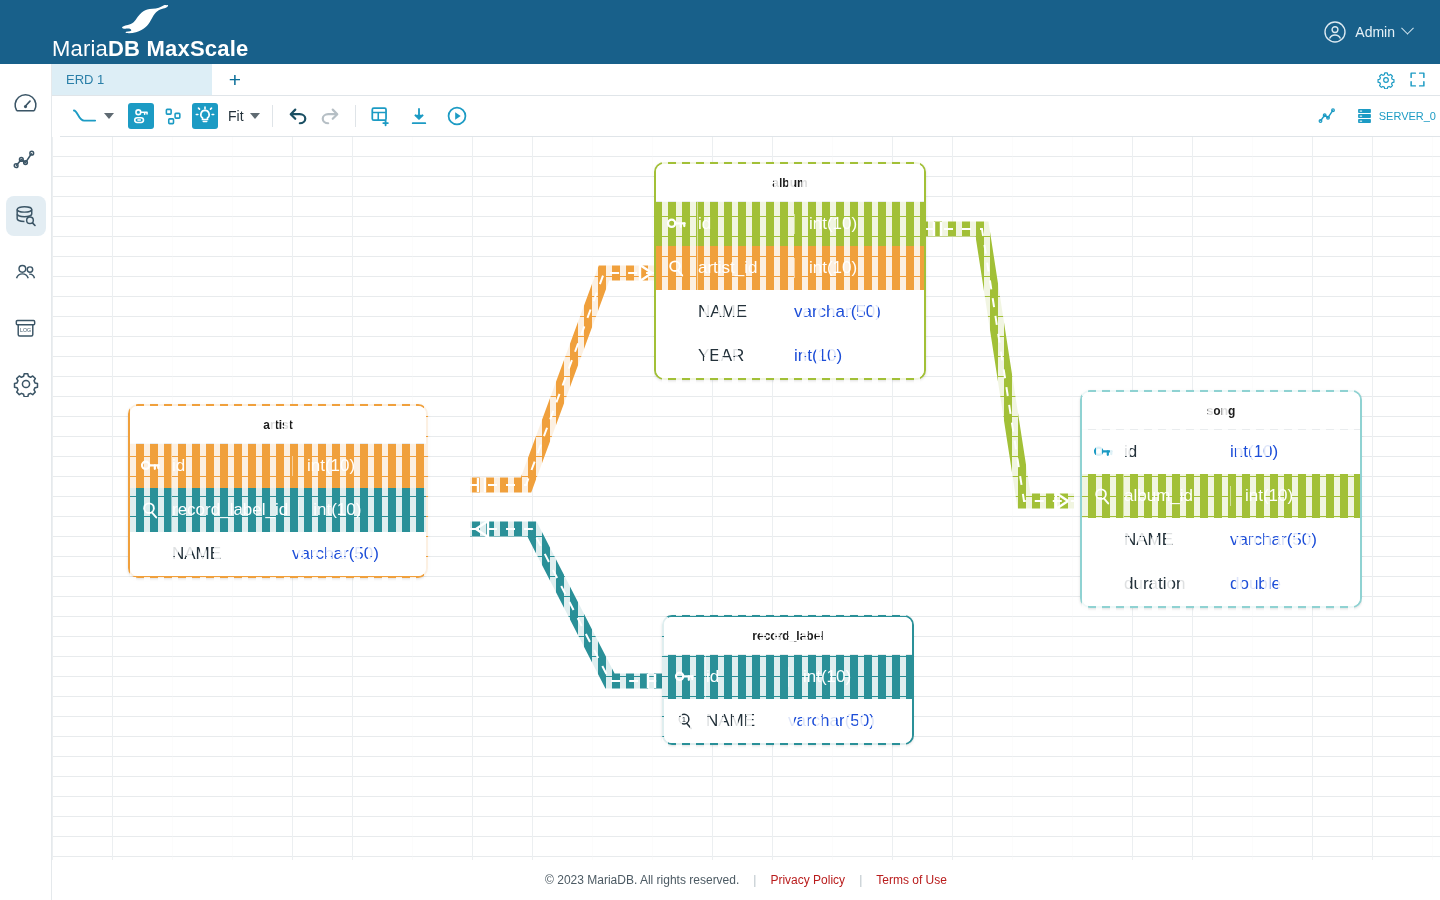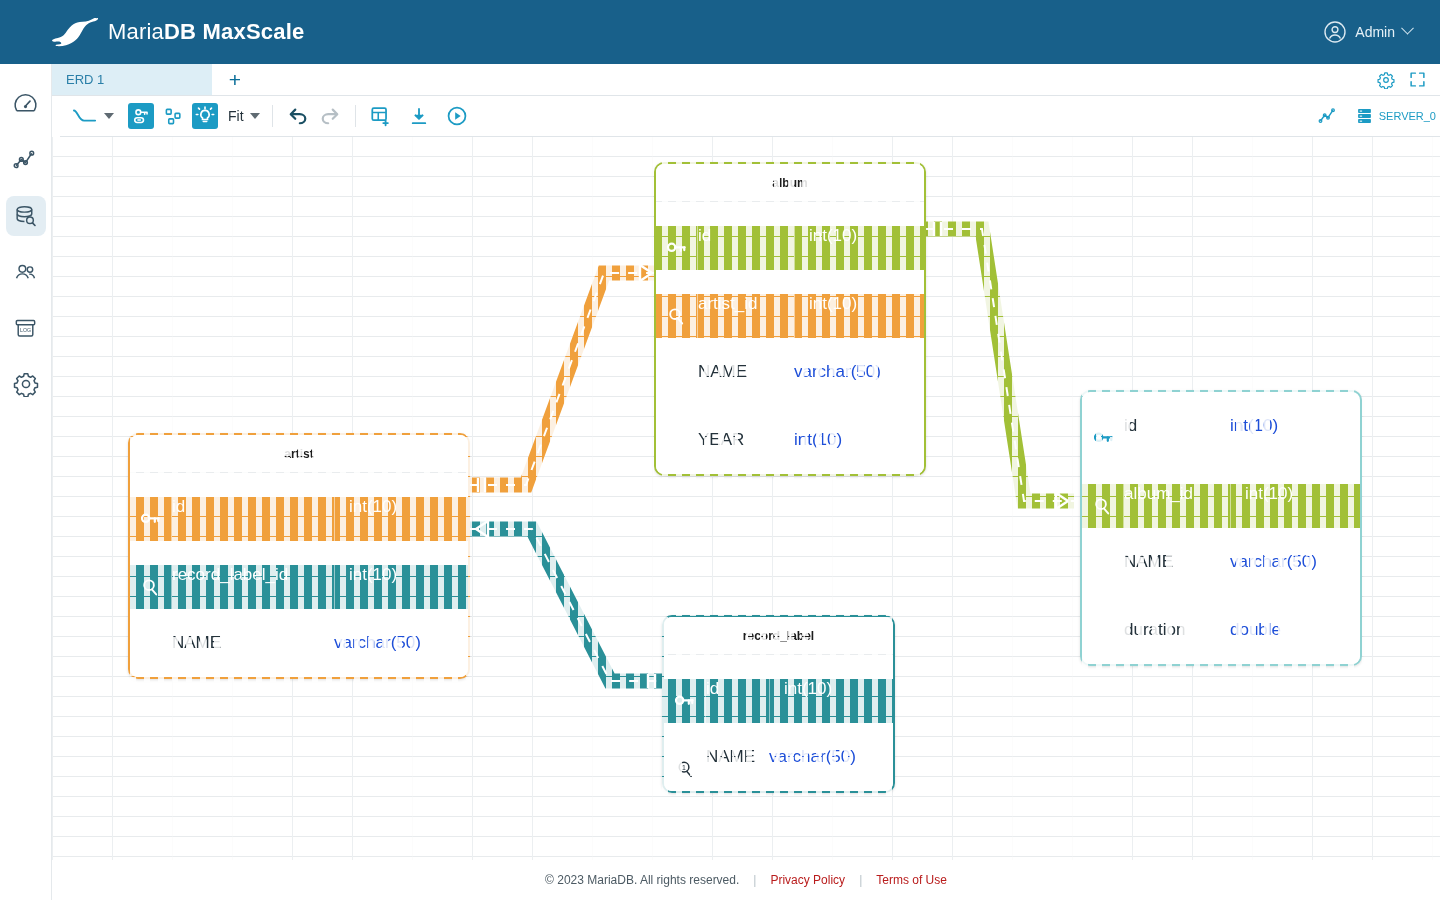--- a/index.html
+++ b/index.html
@@ -18,7 +18,7 @@
     background: #18608a;
     display: flex; align-items: center;
   }
-  #brand { display: flex; align-items: center; margin-left: 52px; }
+  #brand { display: flex; align-items: center; margin-left: 52px; flex-direction: column; }
   #brand-logo { width: 46px; height: 34px; margin-right: 10px; }
   #brand-text { color: #ffffff; font-size: 22px; letter-spacing: .2px; }
   #brand-text .b { font-weight: bold; }

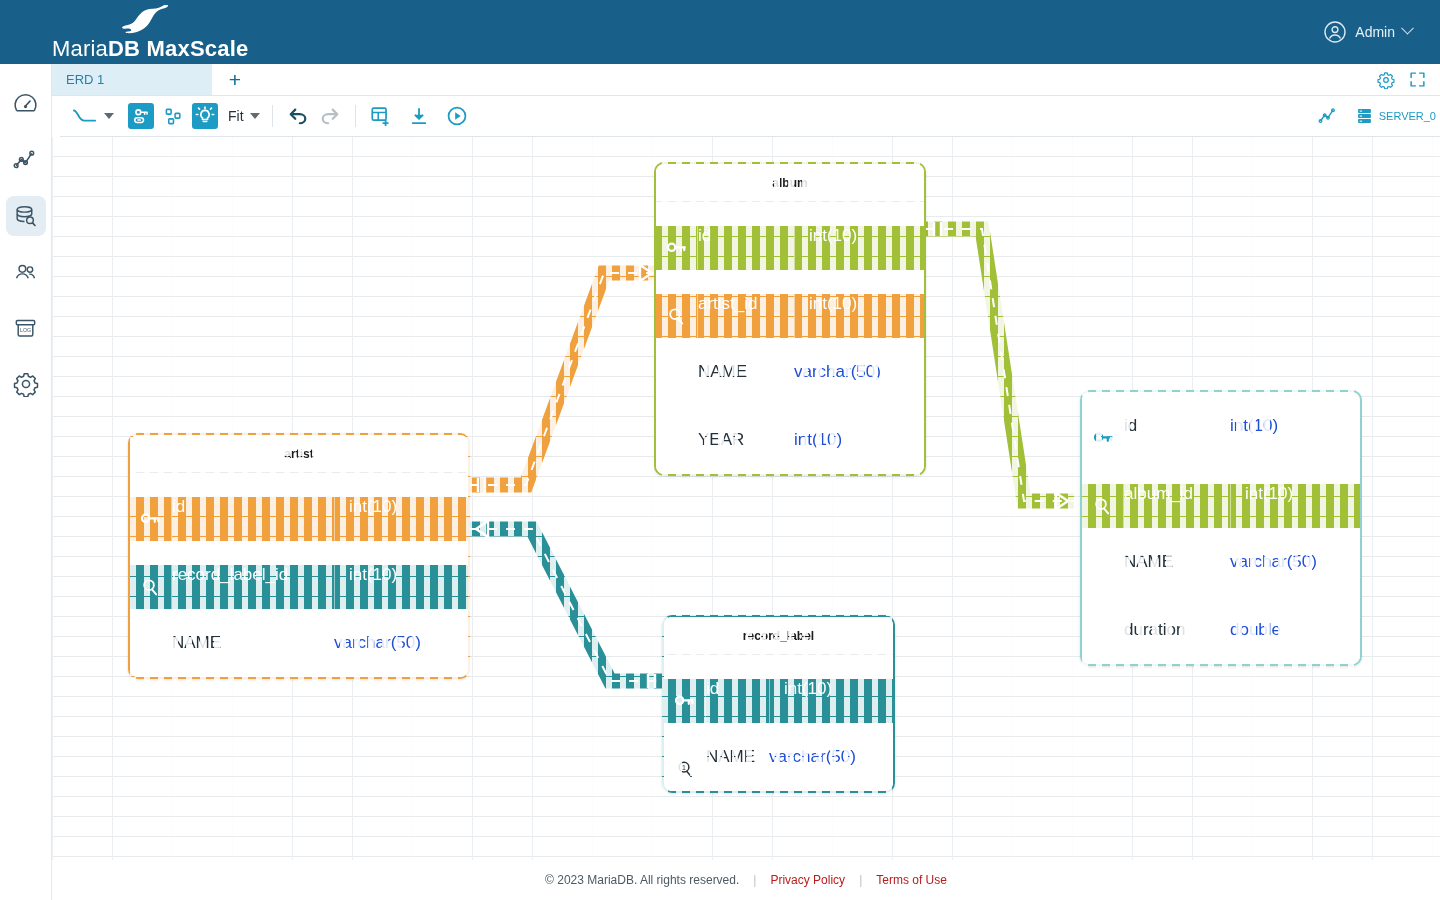--- a/index.html
+++ b/index.html
@@ -134,8 +134,8 @@
     border-bottom: 1px solid #e9ecee;
   }
   .col-row {
-    display: flex; height: 44px;
-    font-size: 17px; color: #24323b; background: #ffffff; margin-top: 24px;
+    display: flex; align-items: center; height: 44px;
+    font-size: 17px; color: #24323b; background: #ffffff;
   }
   .col-icon {
     width: 42px; min-width: 42px; height: 100%;

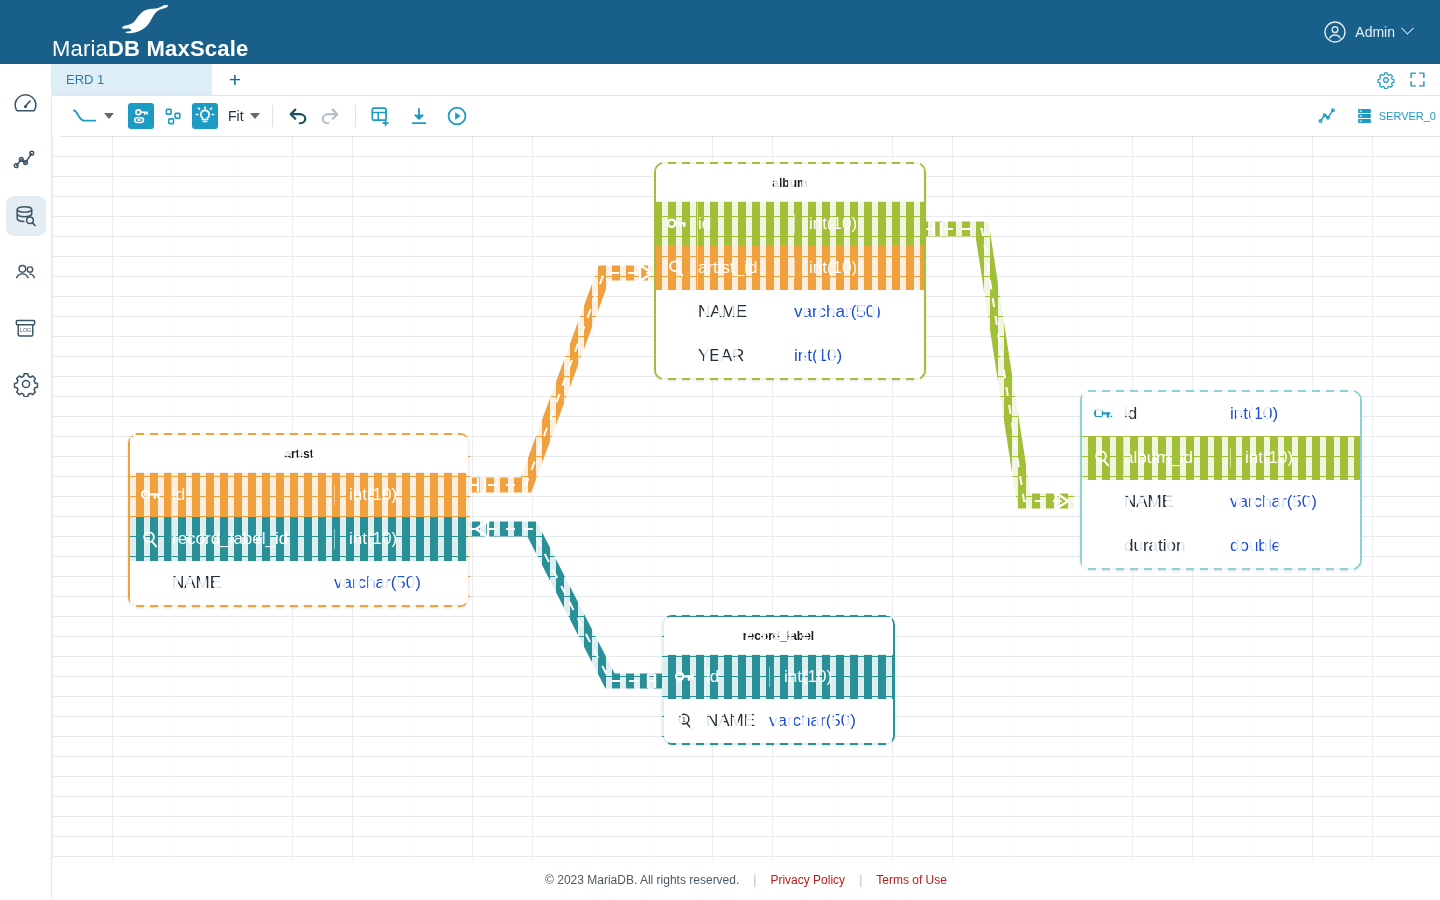--- a/index.html
+++ b/index.html
@@ -412,6 +412,7 @@
         </div>
       </div>
       <div class="entity" style="left: 1028px; top: 253px; width: 282px; border-color: rgb(143, 210, 210);">
+        <div class="entity-title">song</div>
         <div class="col-row">
           <div class="col-icon">
             <svg width="19" height="16" viewBox="0 0 22 16">

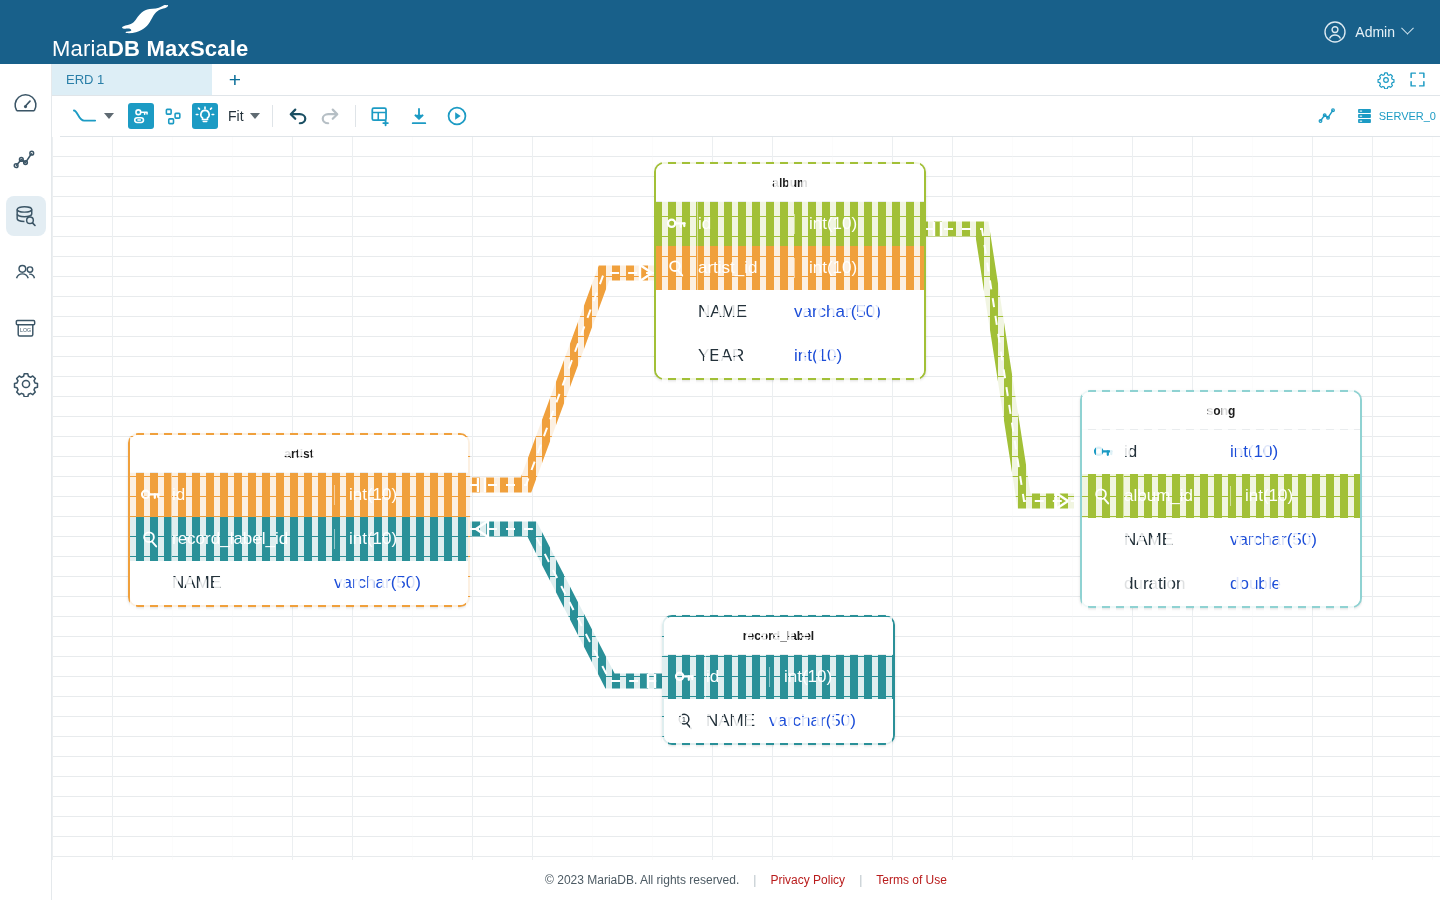--- a/index.html
+++ b/index.html
@@ -445,7 +445,7 @@
           <div class="col-type" style="width: 130px; min-width: 130px; padding-left: 0px;">double</div>
         </div>
       </div>
-      <div class="entity" style="left: 76px; top: 296px; width: 342px; border-color: rgb(240, 160, 60);">
+      <div class="entity" style="left: 76px; top: 267px; width: 300px; border-color: rgb(240, 160, 60);">
         <div class="entity-title">artist</div>
         <div class="col-row hl" style="background: rgb(240, 160, 60);">
           <div class="col-icon">

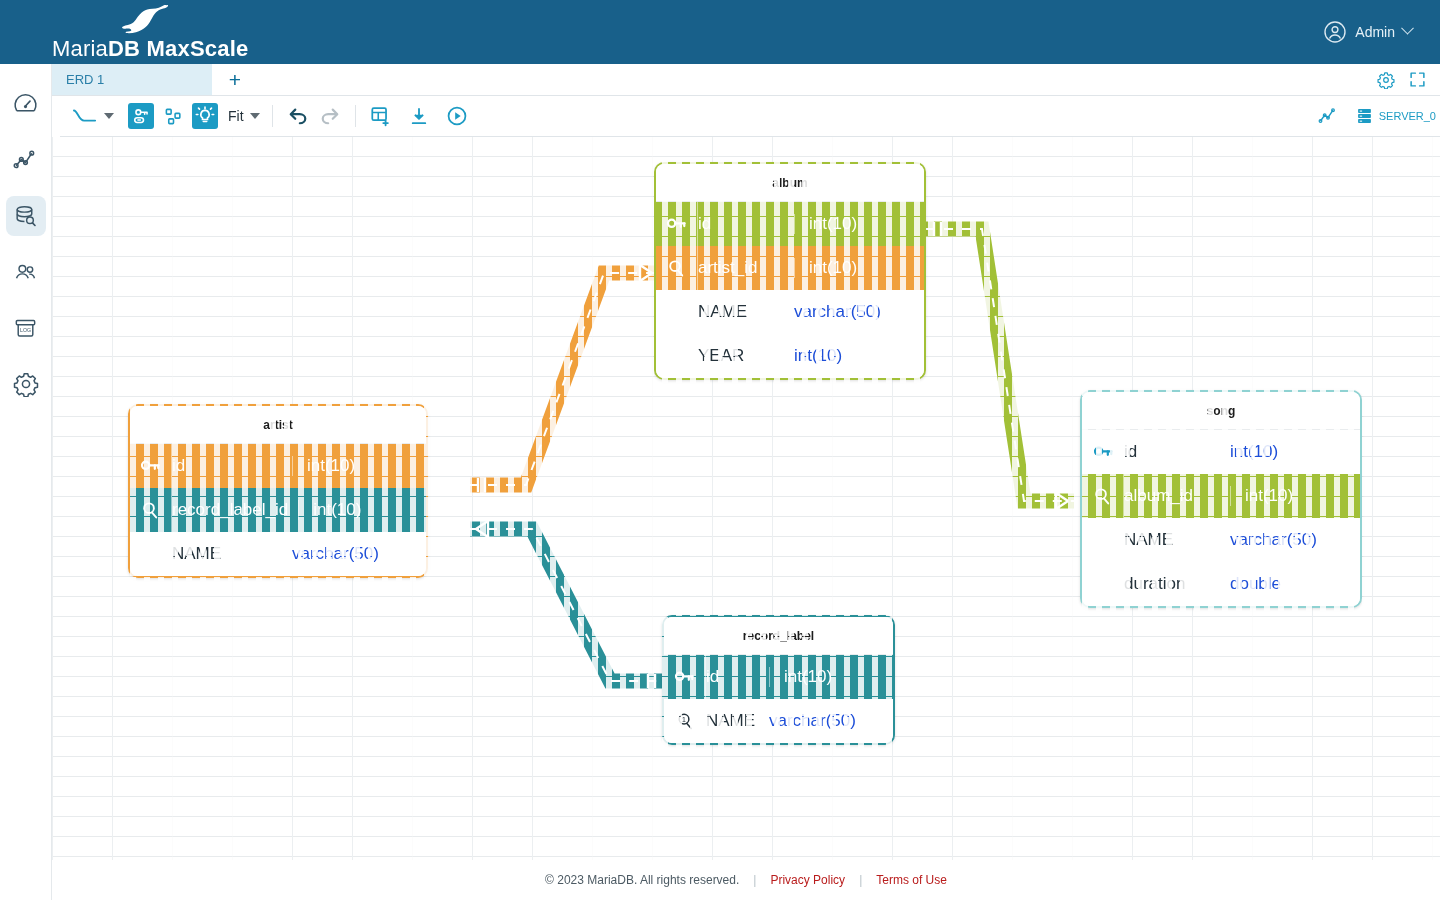--- a/index.html
+++ b/index.html
@@ -474,7 +474,7 @@
           <div class="col-type" style="width: 134px; min-width: 134px; padding-left: 0px;">varchar(50)</div>
         </div>
       </div>
-      <div class="entity" style="left: 610px; top: 478px; width: 233px; border-color: rgb(42, 144, 152);">
+      <div class="entity" style="left: 610px; top: 478px; width: 252px; border-color: rgb(42, 144, 152);">
         <div class="entity-title">record_label</div>
         <div class="col-row hl" style="background: rgb(42, 144, 152);">
           <div class="col-icon">

